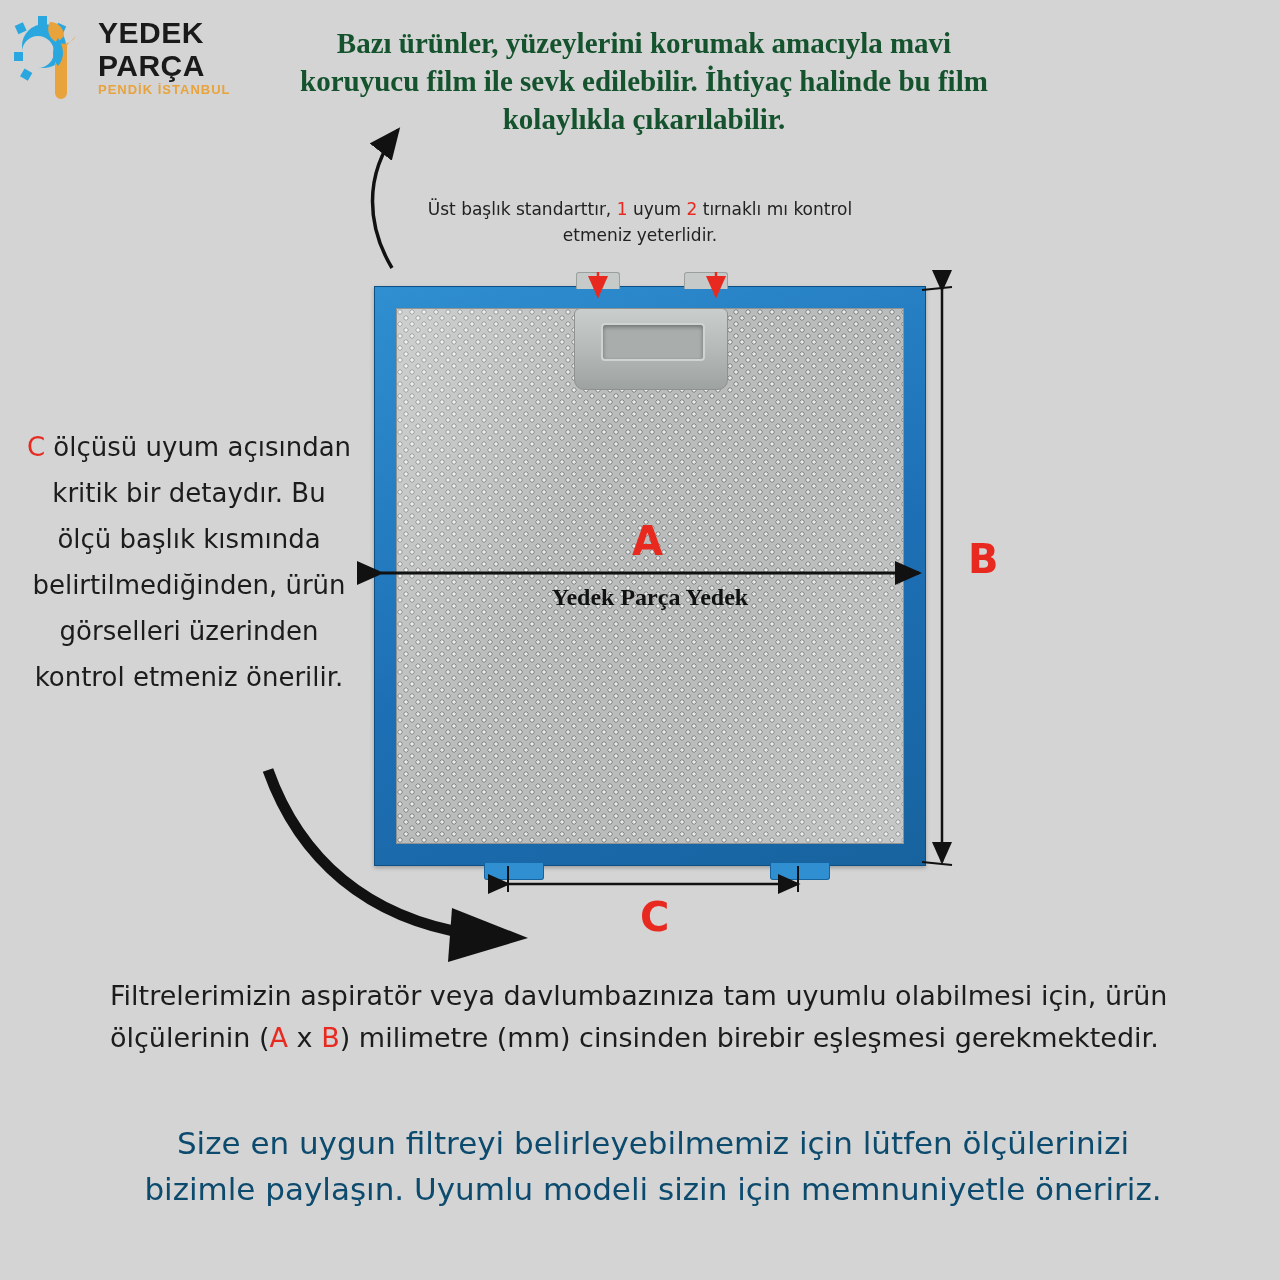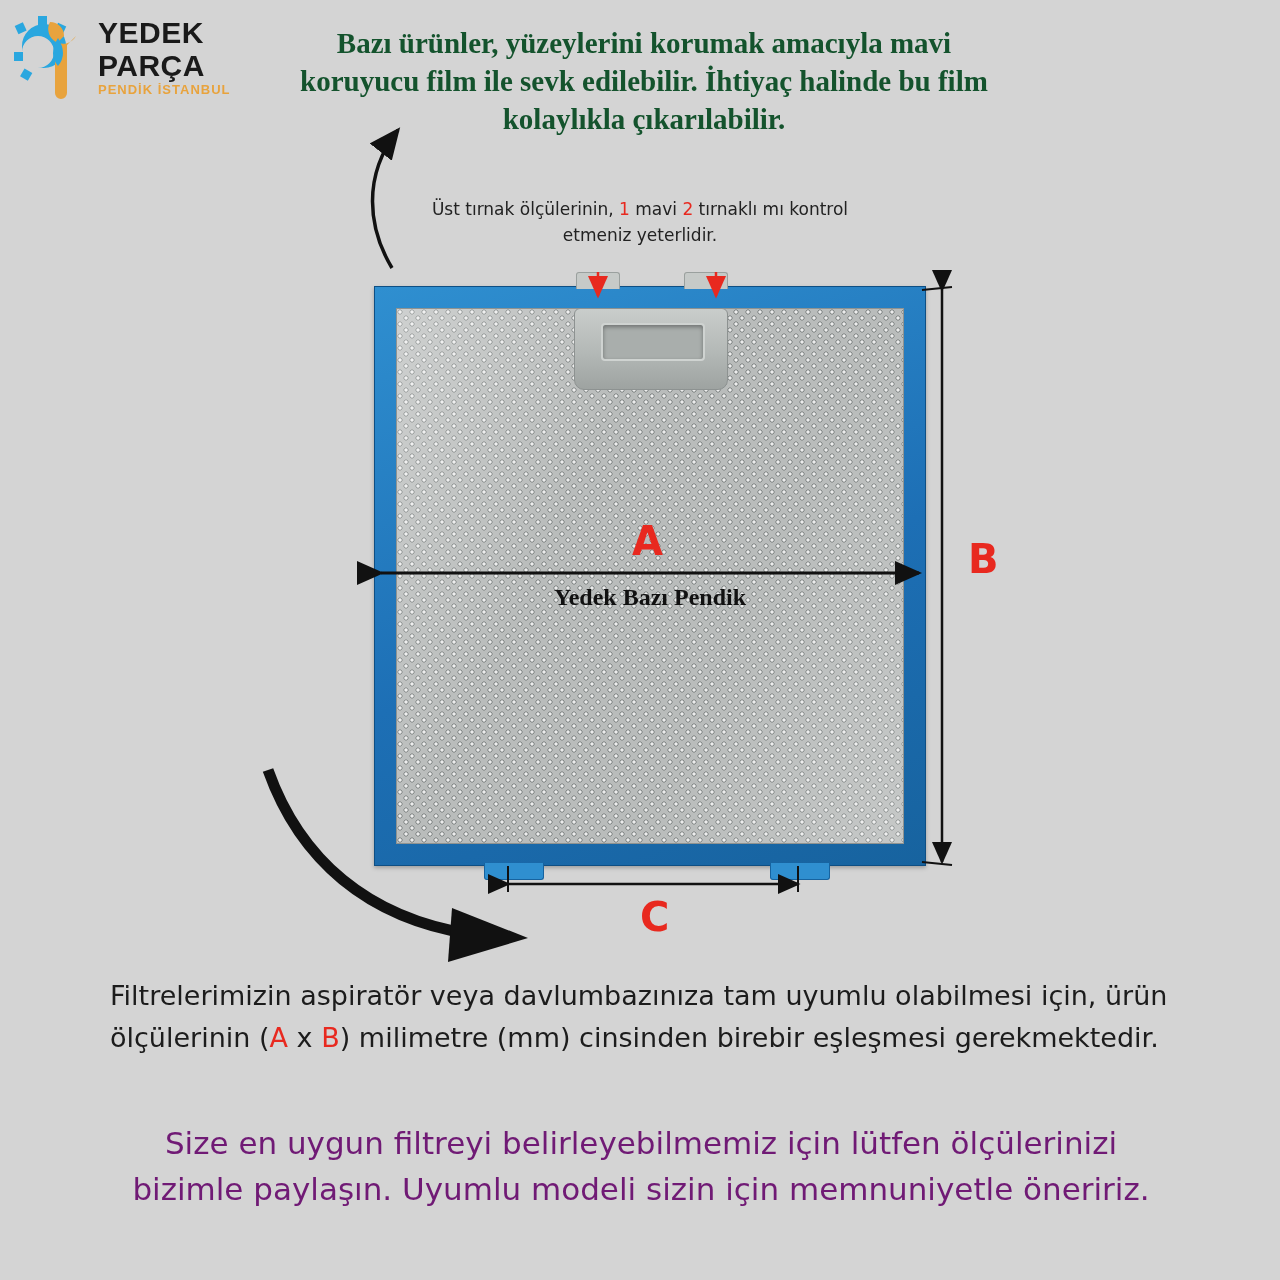--- a/index.html
+++ b/index.html
@@ -277,7 +277,7 @@
   <div class="headline">Bazı ürünler, yüzeylerini korumak amacıyla mavi koruyucu film ile sevk edilebilir. İhtiyaç halinde bu film kolaylıkla çıkarılabilir.</div>
 
   <div class="tirnak-note">
-    <span>Üst tırnak ölçülerinin, </span><span class="red">1</span><span> mavi </span><span class="red">2</span><span> tırnaklı mı kontrol etmeniz yeterlidir.</span>
+    <span>Üst başlık standarttır, </span><span class="red">1</span><span> mavi </span><span class="red">2</span><span> tırnaklı mı kontrol etmeniz yeterlidir.</span>
   </div>
 
 

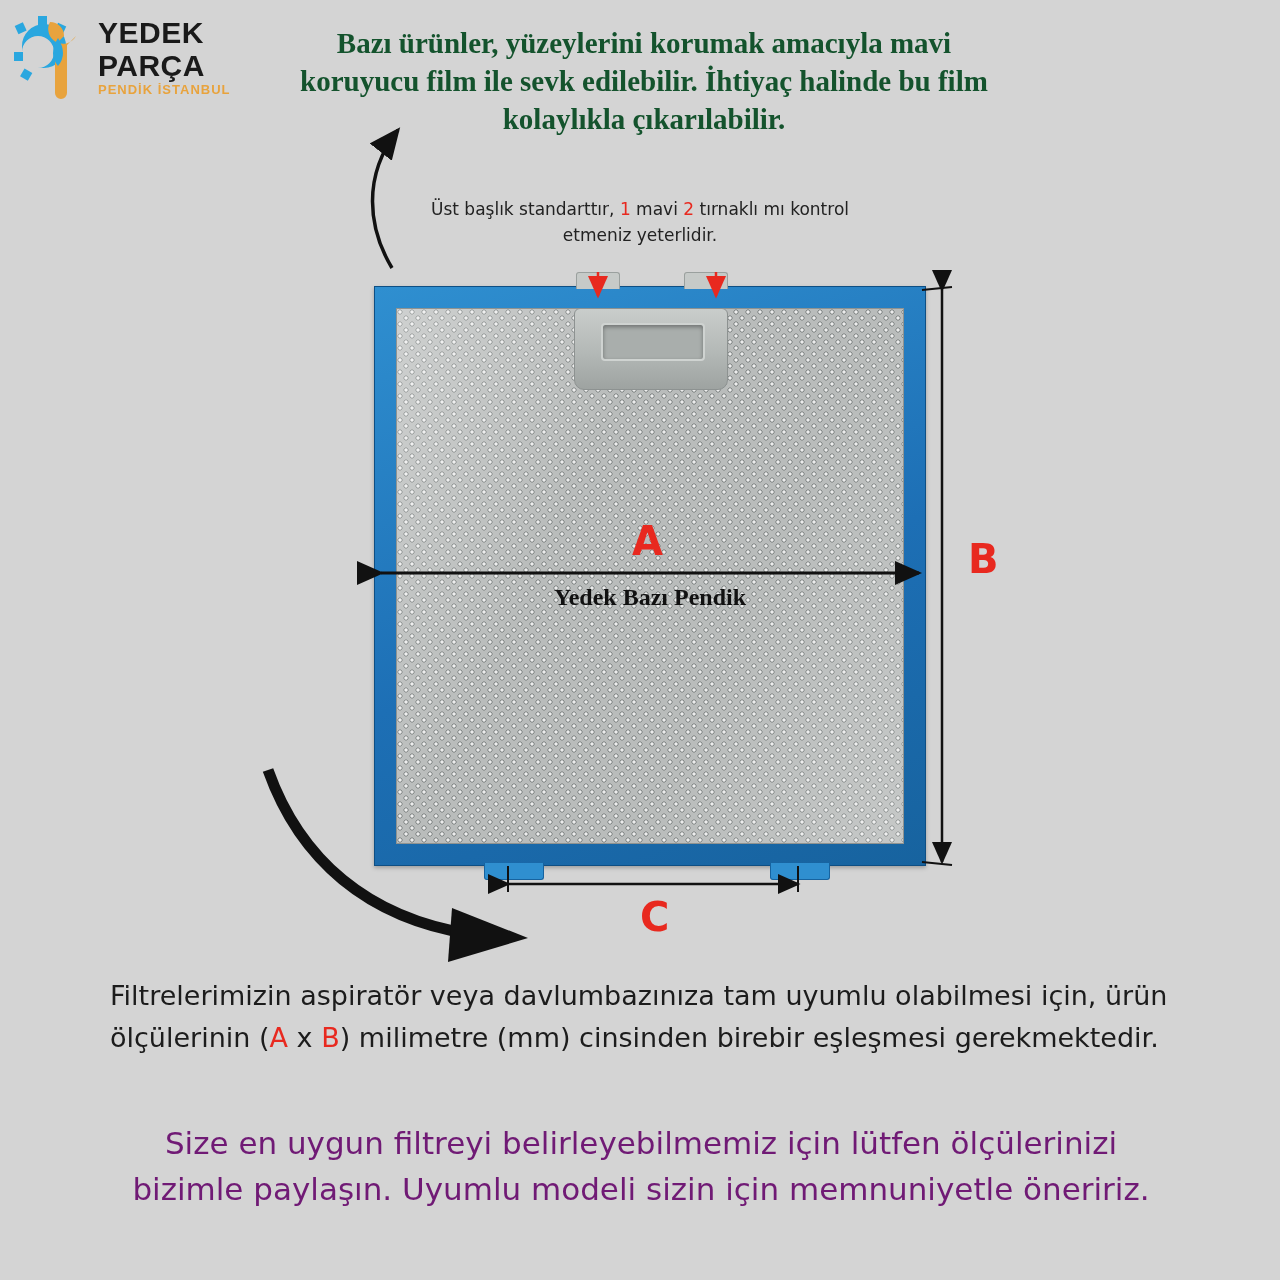--- a/index.html
+++ b/index.html
@@ -277,7 +277,7 @@
   <div class="headline">Bazı ürünler, yüzeylerini korumak amacıyla mavi koruyucu film ile sevk edilebilir. İhtiyaç halinde bu film kolaylıkla çıkarılabilir.</div>
 
   <div class="tirnak-note">
-    <span>Üst başlık standarttır, </span><span class="red">1</span><span> mavi </span><span class="red">2</span><span> tırnaklı mı kontrol etmeniz yeterlidir.</span>
+    <span>Üst başlık standarttır, </span><span class="red">1</span><span> uyum </span><span class="red">2</span><span> tırnaklı mı kontrol etmeniz yeterlidir.</span>
   </div>
 
 

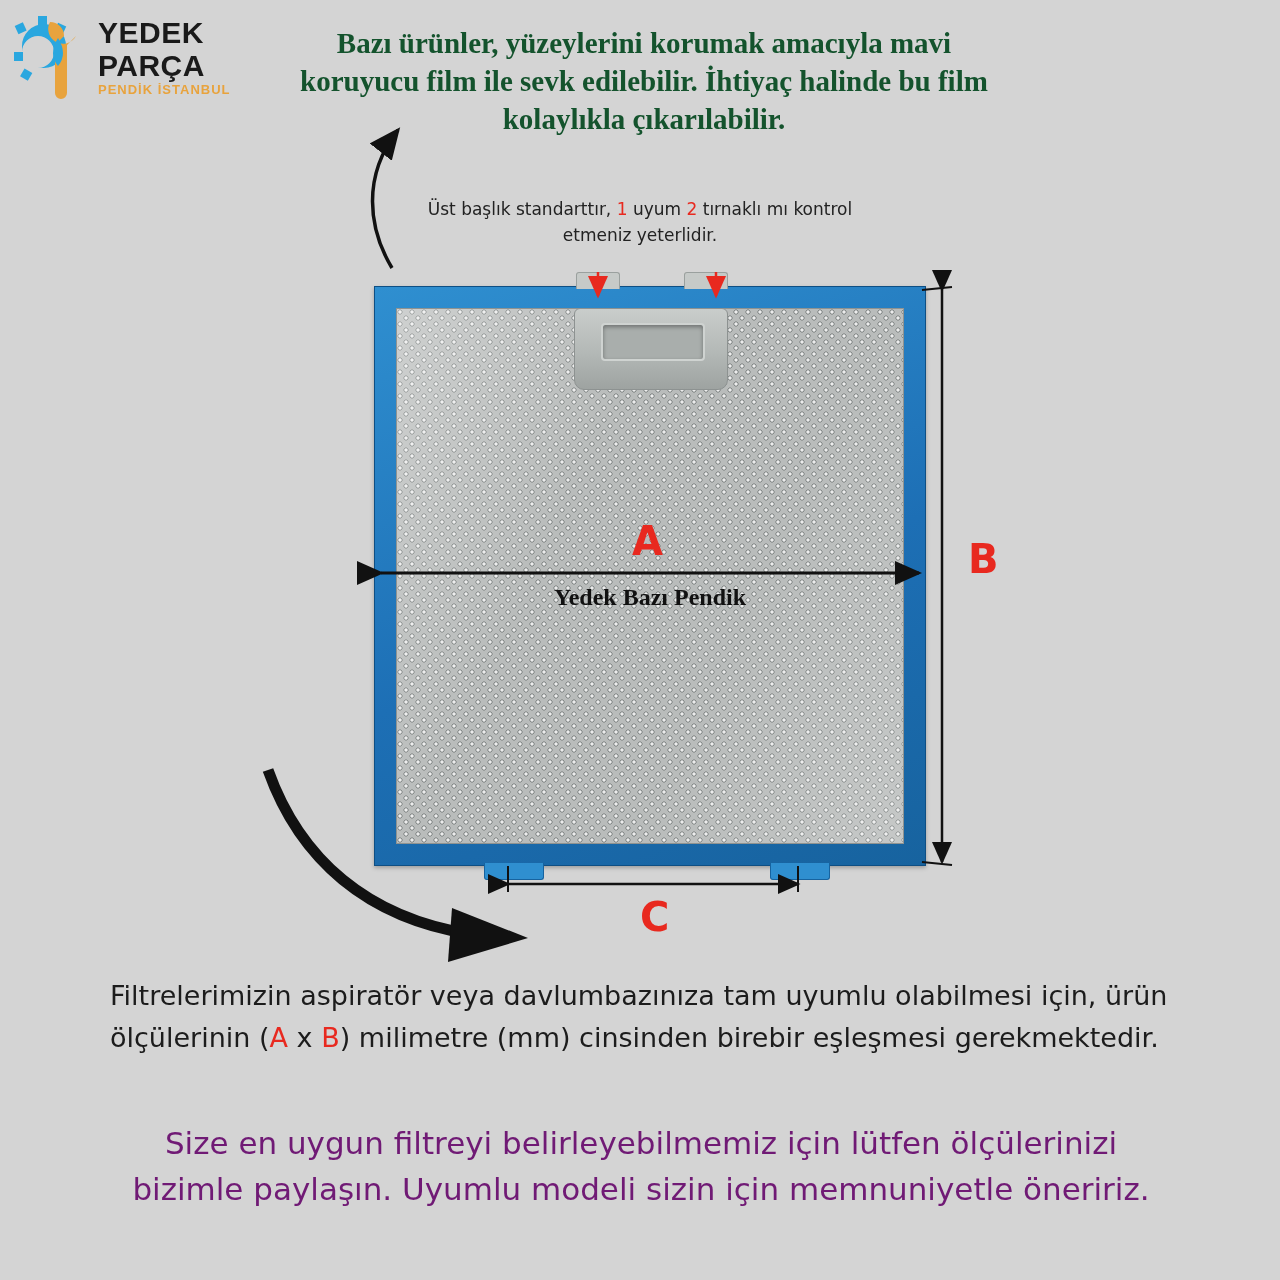--- a/index.html
+++ b/index.html
@@ -280,6 +280,9 @@
     <span>Üst başlık standarttır, </span><span class="red">1</span><span> uyum </span><span class="red">2</span><span> tırnaklı mı kontrol etmeniz yeterlidir.</span>
   </div>
 
+  <div class="left-para">
+    <span class="red">C</span><span> ölçüsü uyum açısından kritik bir detaydır. Bu ölçü başlık kısmında belirtilmediğinden, ürün görselleri üzerinden kontrol etmeniz önerilir.</span>
+  </div>
 
   <div class="filter">
     <div class="filter-frame"></div>

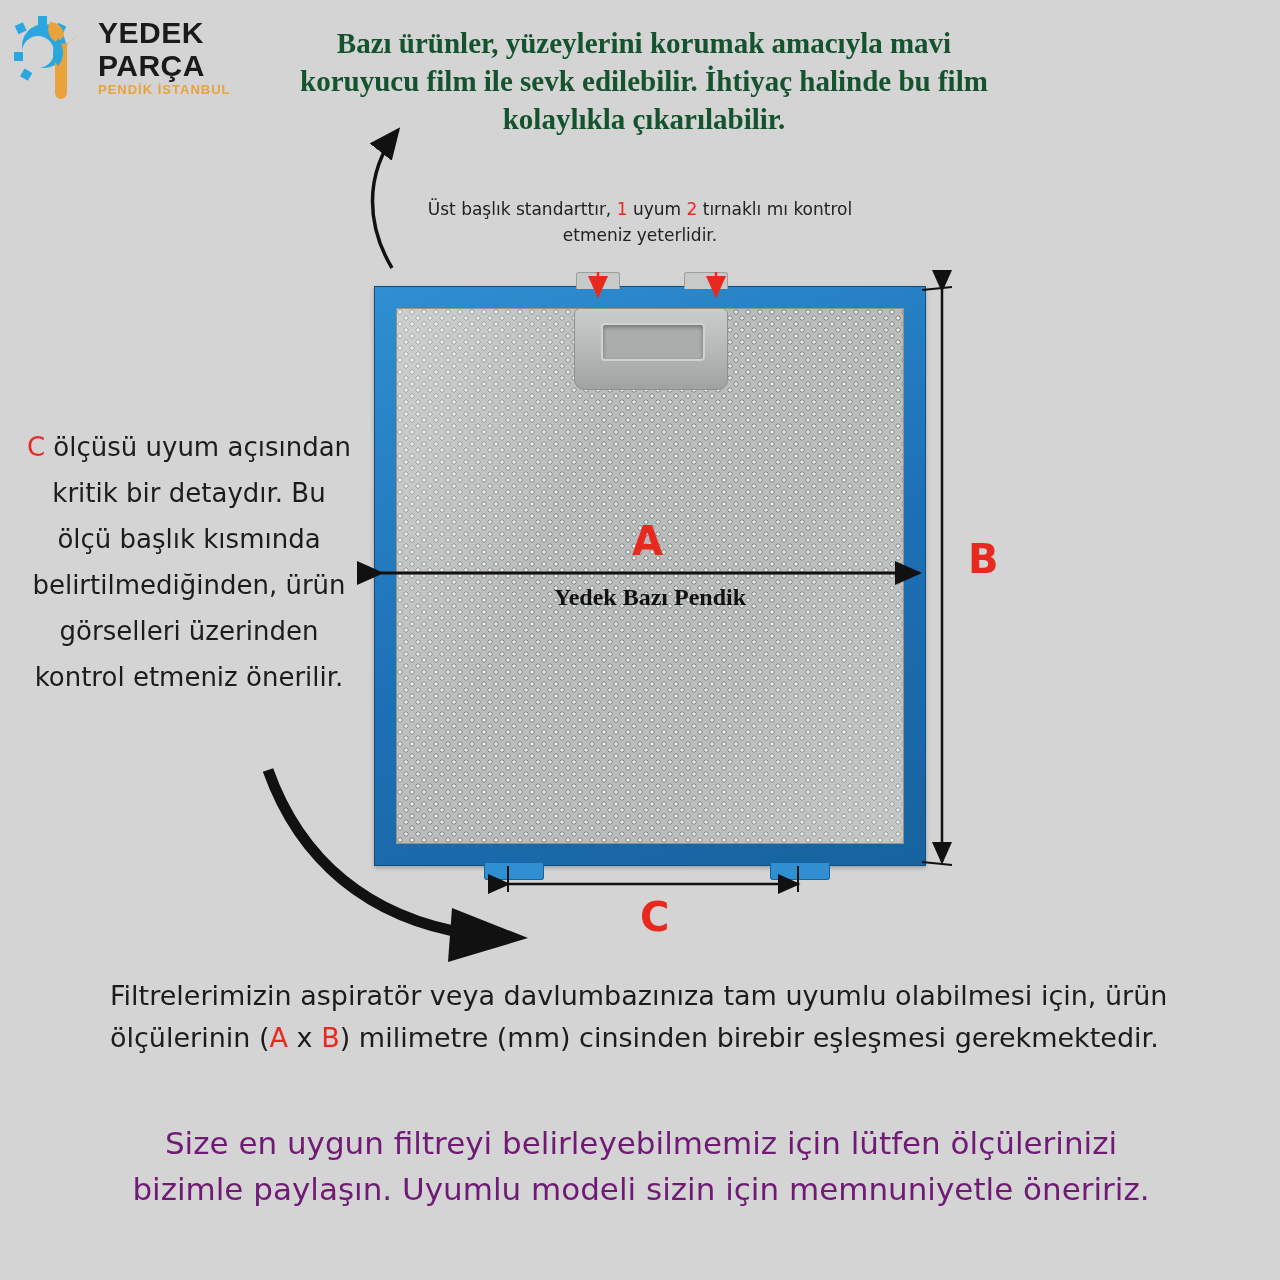--- a/index.html
+++ b/index.html
@@ -296,7 +296,7 @@
     <div class="handle">
       <div class="handle-slot"></div>
     </div>
-    <div class="brand-on-mesh">Yedek Bazı Pendik</div>
+    <div class="brand-on-mesh">Yedek Parça Yedek</div>
   </div>
 
   <div class="letter letter-a">A</div>

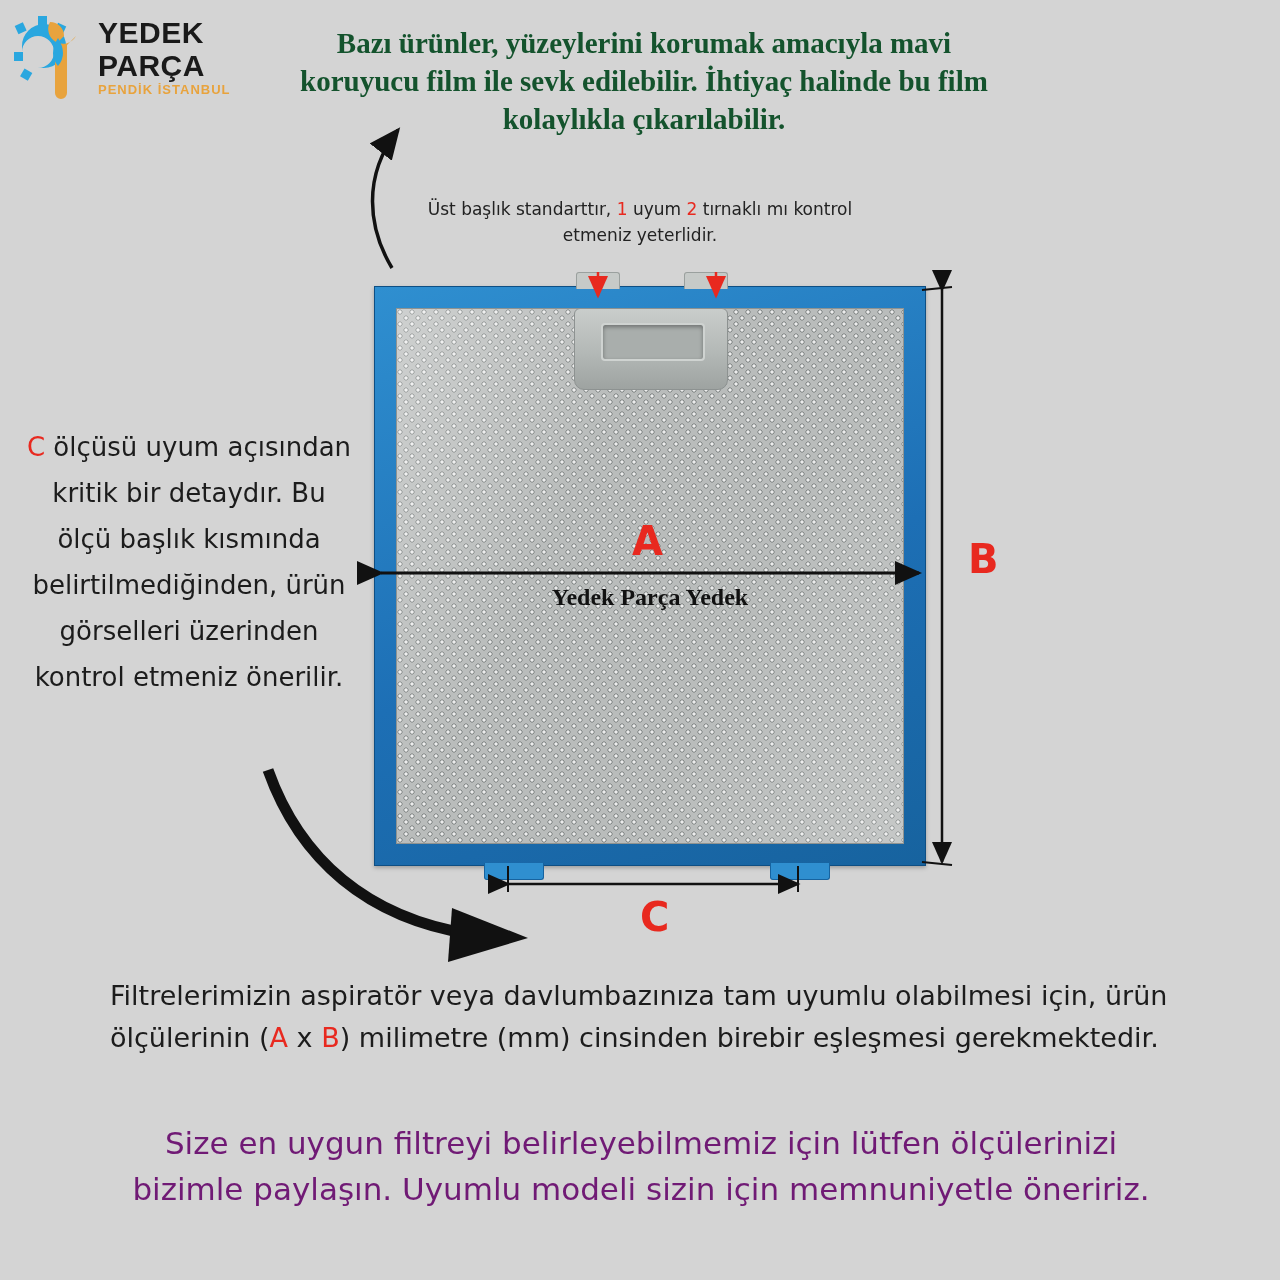--- a/index.html
+++ b/index.html
@@ -117,14 +117,14 @@
   
   .cta {
     position: absolute;
-    left: 106px;
+    left: 118px;
     top: 1120px;
     width: 1070px;
     text-align: center;
     font-family: "DejaVu Sans", sans-serif;
     font-size: 31px;
     line-height: 46px;
-    color: #701a75;
+    color: #0c4a6e;
   }
 
   

